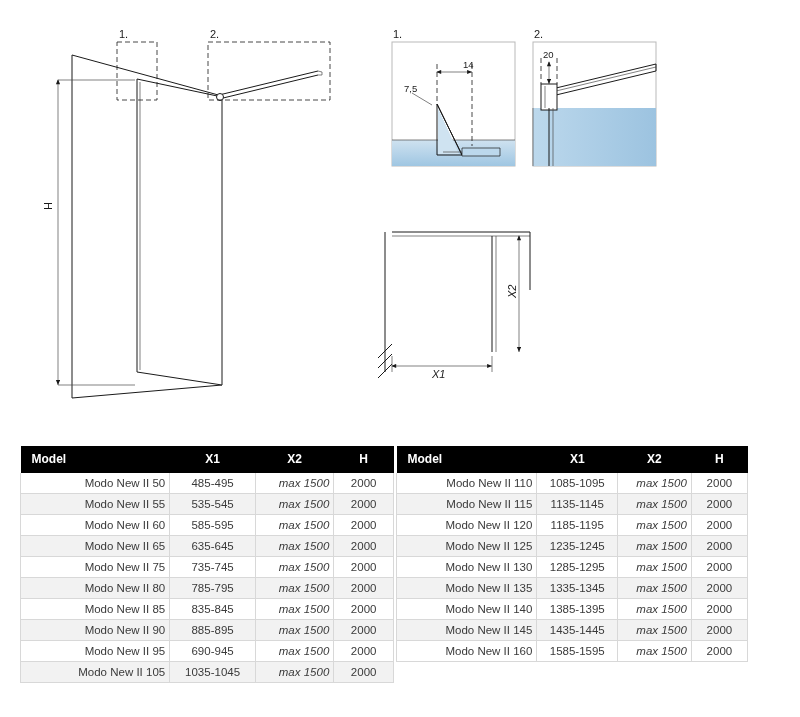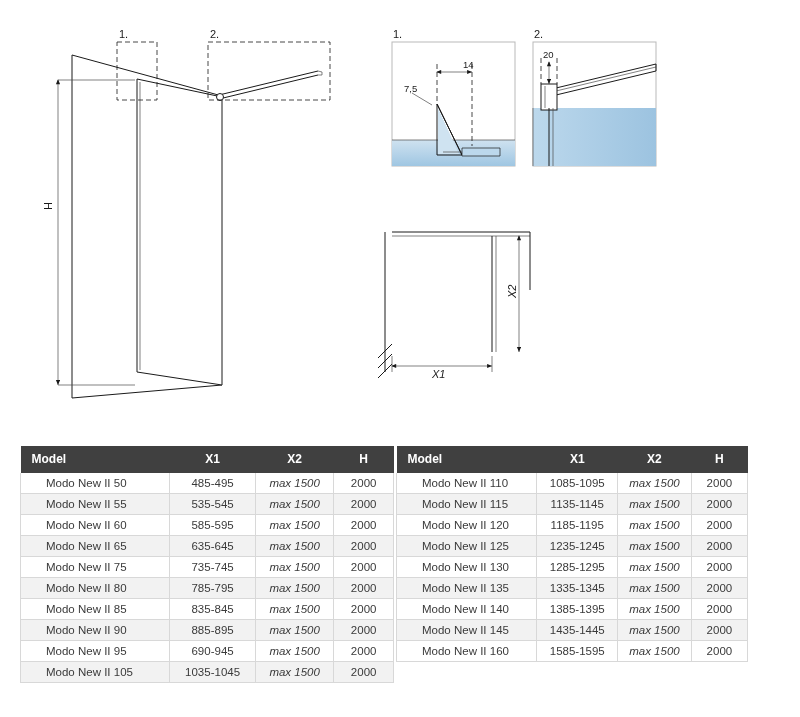--- a/index.html
+++ b/index.html
@@ -38,7 +38,7 @@
     font-size: 11.5px;
   }
   table.spec thead th {
-    background: #404040;
+    background: #000000;
     color: #ffffff;
     font-weight: bold;
     font-size: 12px;

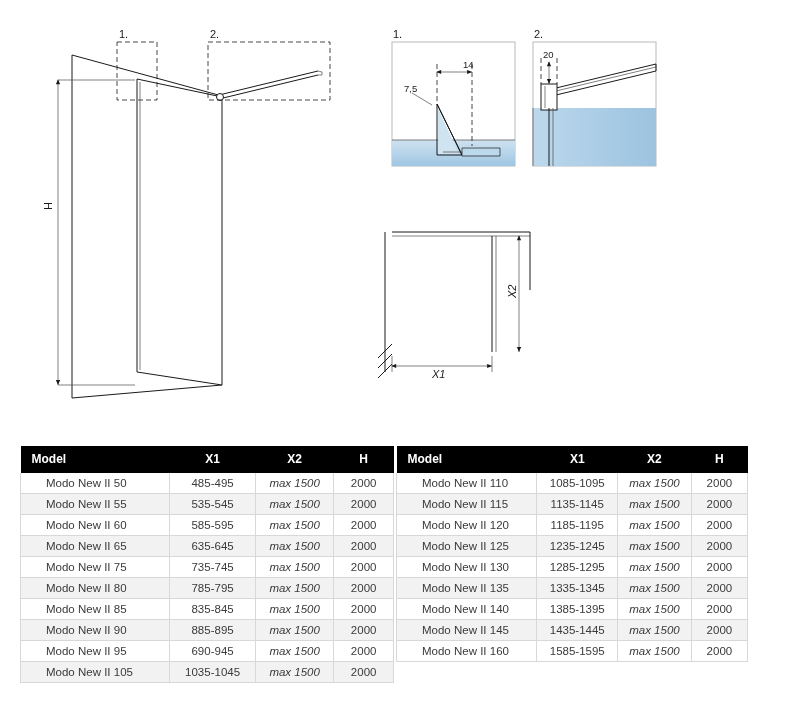--- a/index.html
+++ b/index.html
@@ -61,7 +61,7 @@
   }
   table.spec tbody td:last-child { border-right: 1px solid #d8d8d8; }
   table.spec tbody tr td:first-child {
-    text-align: left;
+    text-align: right;
     padding-left: 25px;
     border-left: 1px solid #d8d8d8;
   }

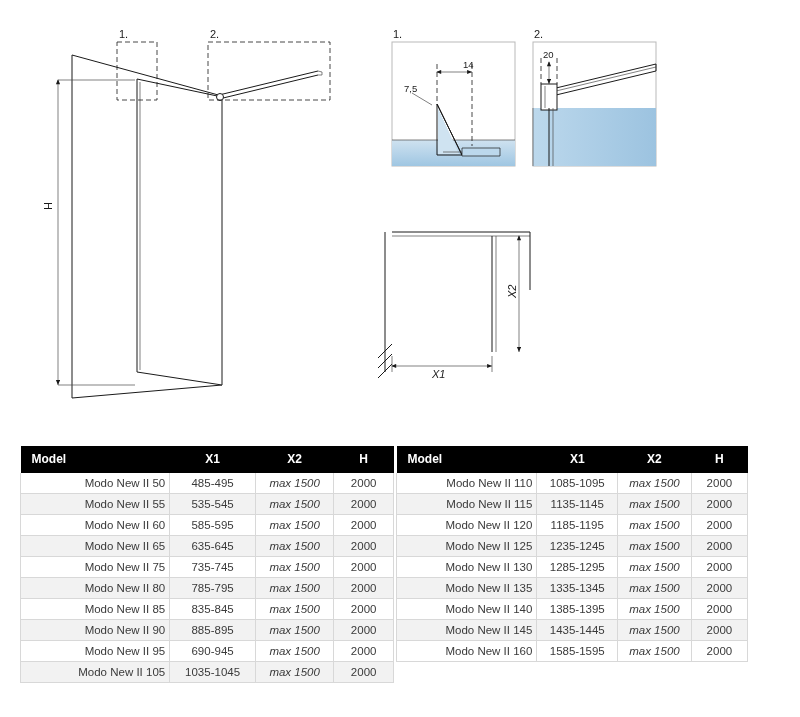--- a/index.html
+++ b/index.html
@@ -66,7 +66,7 @@
     border-left: 1px solid #d8d8d8;
   }
   table.spec tbody tr:nth-child(even) td { background: #f2f2f2; }
-  table.spec tbody td.x2 { font-style: italic; }
+  table.spec tbody td.x2 { font-style: italic; text-align: right; }
   .col-model { width: 40%; }
   .col-x1 { width: 23%; }
   .col-x2 { width: 21%; }

